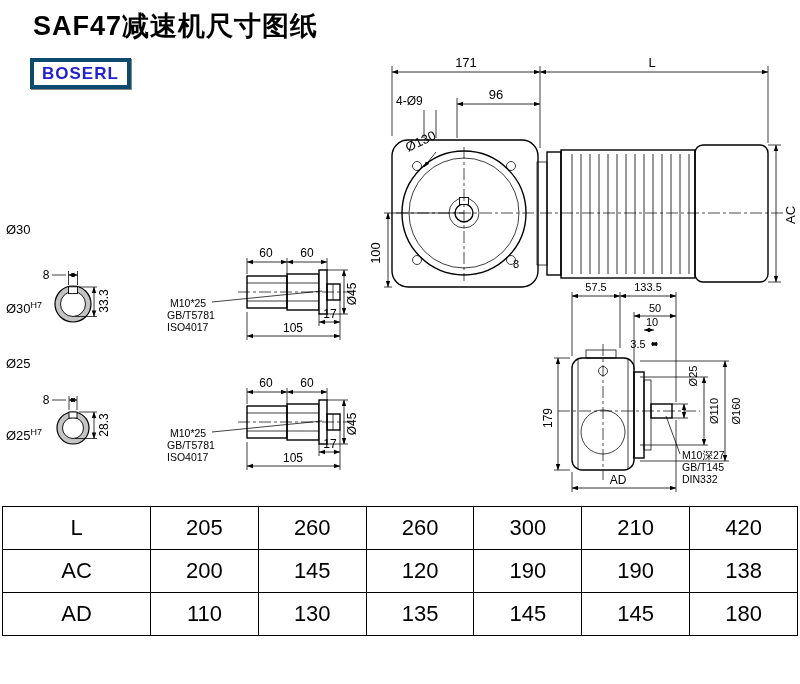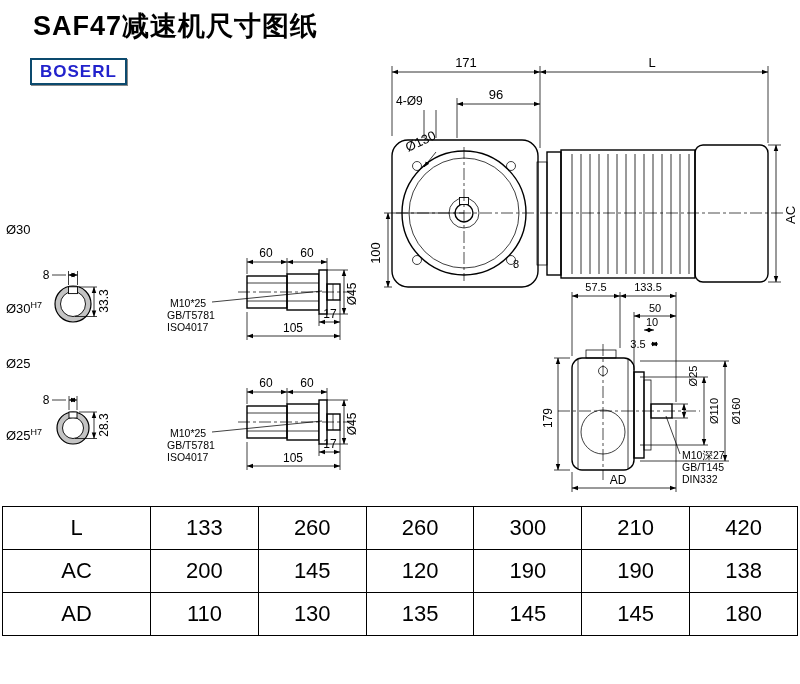--- a/index.html
+++ b/index.html
@@ -7,7 +7,7 @@
         font-family:"Liberation Sans",sans-serif;color:#000;}
   .page-title{position:absolute;left:33px;top:8px;margin:0;font-size:27px;font-weight:800;
         letter-spacing:1px;font-family:"Liberation Sans",sans-serif;}
-  .brand{position:absolute;left:30px;top:58px;border:2px solid #0c4a6e;color:#2222cc;
+  .brand{position:absolute;left:30px;top:58px;border:4px solid #0c4a6e;color:#2222cc;
         font-weight:700;font-size:17px;line-height:21px;padding:1px 8px;letter-spacing:1px;
         box-shadow:1px 1px 0 #888;}
   svg{position:absolute;left:0;top:0;}

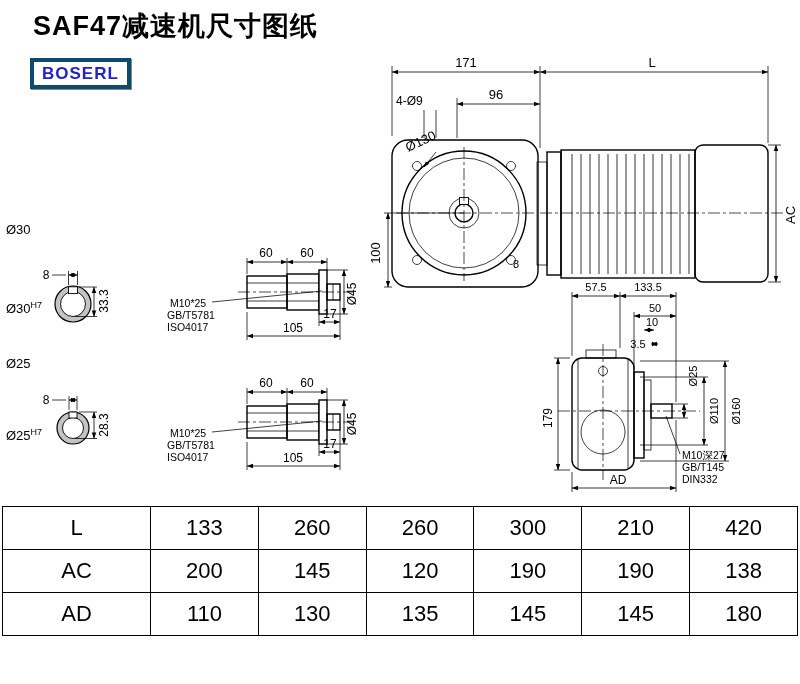--- a/index.html
+++ b/index.html
@@ -268,7 +268,7 @@
       <tbody>
       <tr>
         <th class="rowlab">L</th>
-        <td>133</td>
+        <td>205</td>
         <td>260</td>
         <td>260</td>
         <td>300</td>

